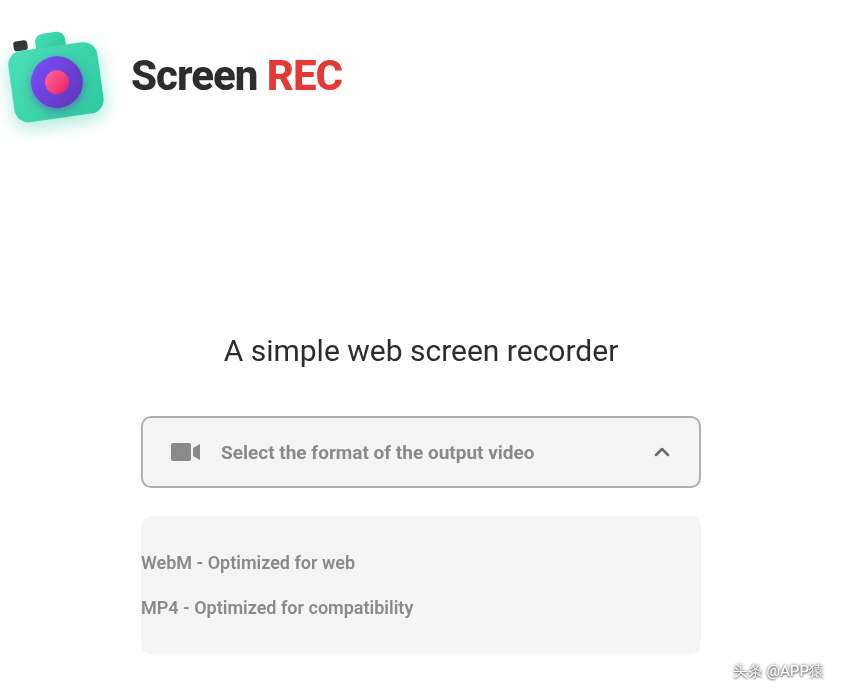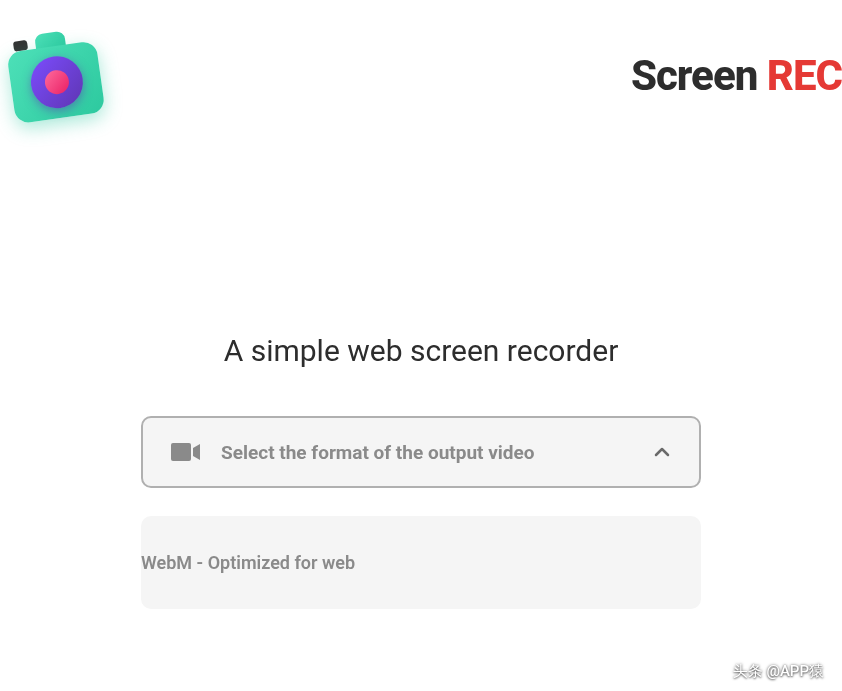--- a/index.html
+++ b/index.html
@@ -19,7 +19,7 @@
     .header {
       display: flex;
       align-items: center;
-      justify-content: space-between;
+      justify-content: flex-start;
       padding-top: 18px;
       gap: 16px;
     }

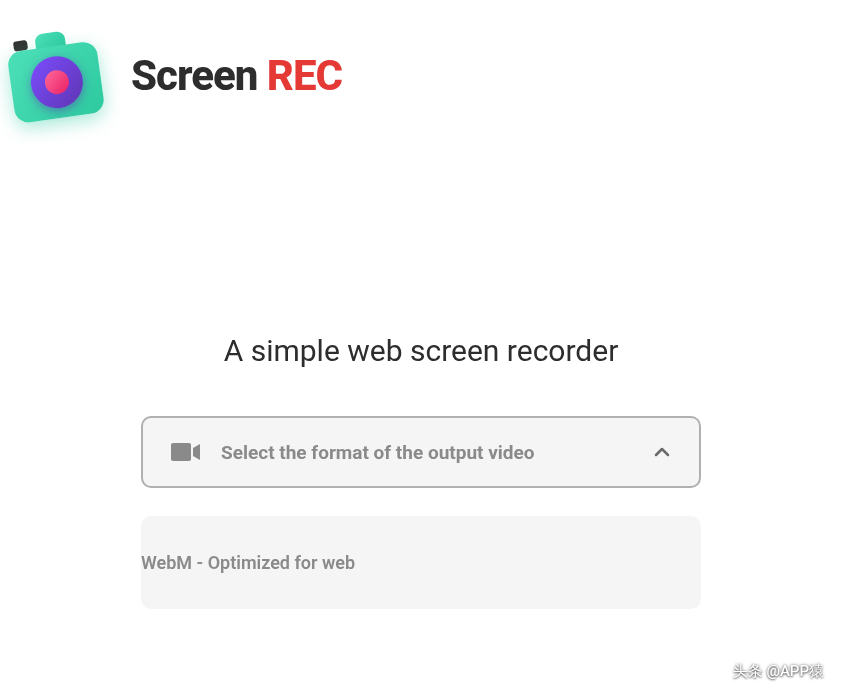--- a/index.html
+++ b/index.html
@@ -211,6 +211,7 @@
 
     <div class="dropdown-options">
       <div class="dropdown-option">WebM - Optimized for web</div>
+      <div class="dropdown-option">MP4 - Optimized for compatibility</div>
     </div>
   </div>
 </div>

